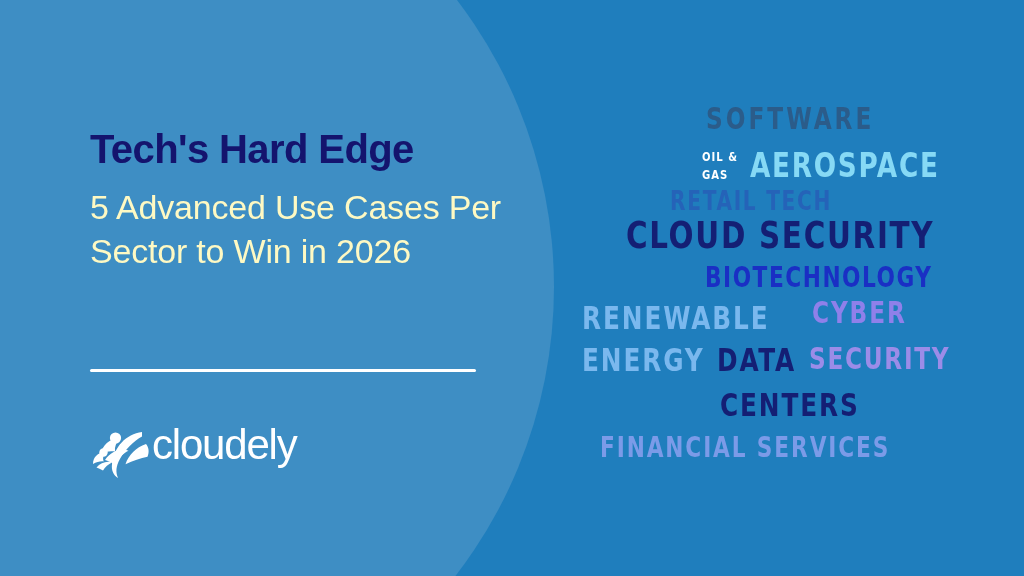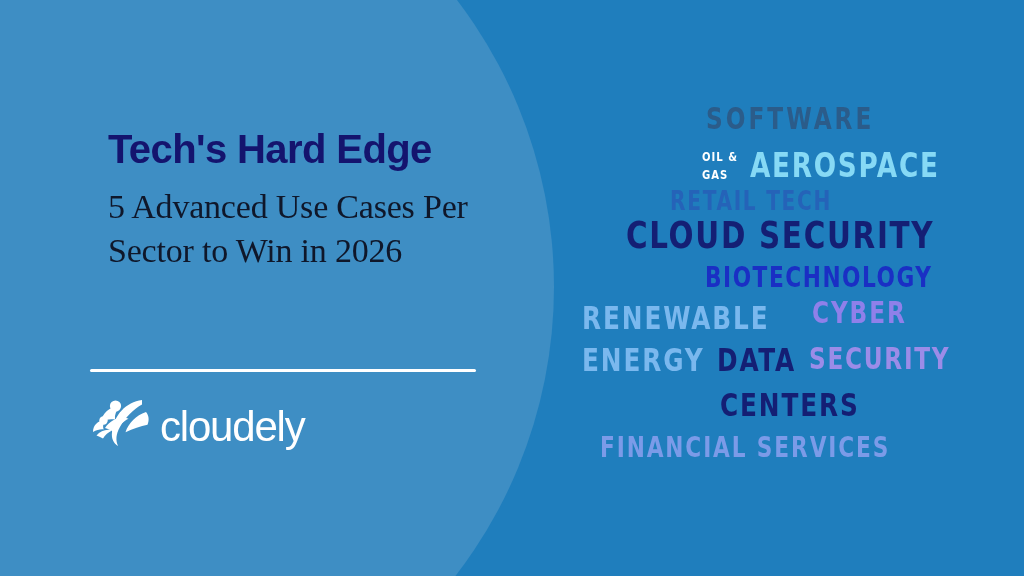--- a/index.html
+++ b/index.html
@@ -30,7 +30,7 @@
   
   #left-col {
     position:absolute;
-    left:108px;
+    left:90px;
     top:128px;
     width:430px;
   }

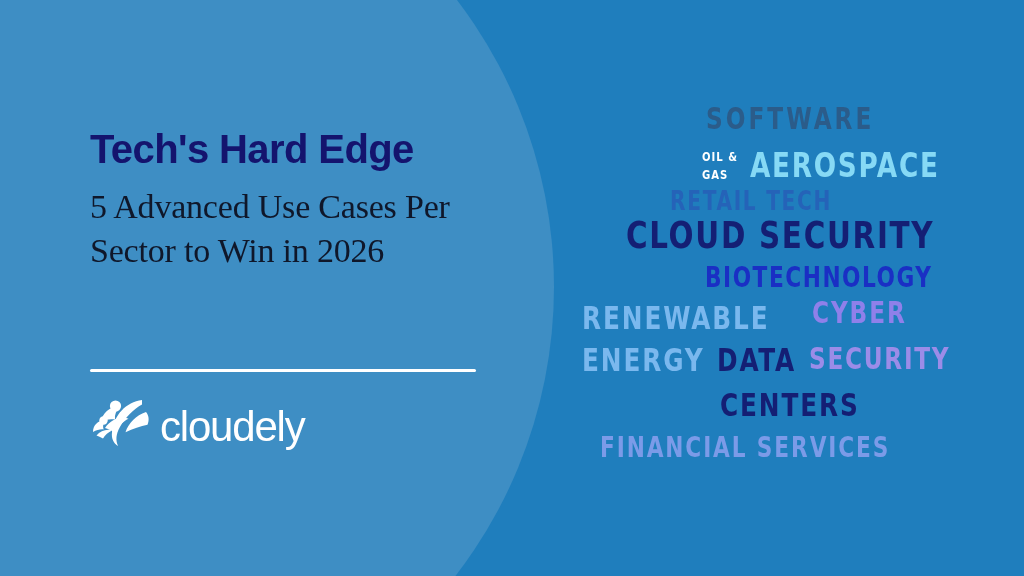--- a/index.html
+++ b/index.html
@@ -107,7 +107,7 @@
 
   <div id="left-col">
     <div id="headline" style="color: rgb(20, 20, 110);">Tech's Hard Edge</div>
-    <div id="subheadline" style="color: #0f172a; font-family: Liberation Serif, serif;">5 Advanced Use Cases Per Sector to Win in 2026</div>
+    <div id="subheadline" style="color: #fef9c3;">5 Advanced Use Cases Per Sector to Win in 2026</div>
   </div>
 
   <div id="divider" style="background: rgb(255, 255, 255);"></div>

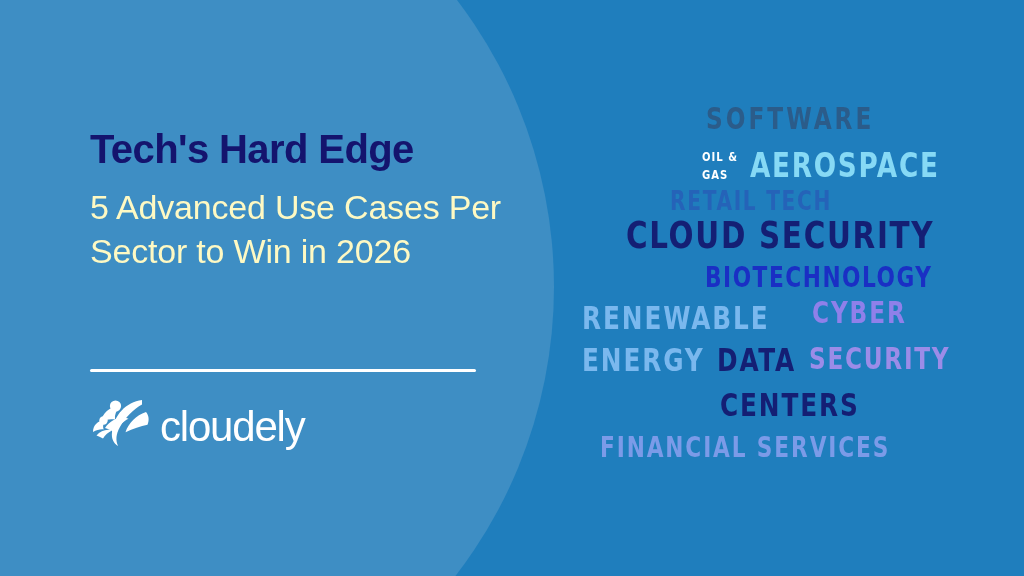--- a/index.html
+++ b/index.html
@@ -64,10 +64,9 @@
   #logo {
     position:absolute;
     left:90px;
-    top:392px;
+    top:424px;
     display:flex;
-    align-items:flex-end;
-    gap:8px;
+    align-items:flex-start;
   }
   #logo-mark { width:62px; height:56px; display:block; }
   #logo-word {

